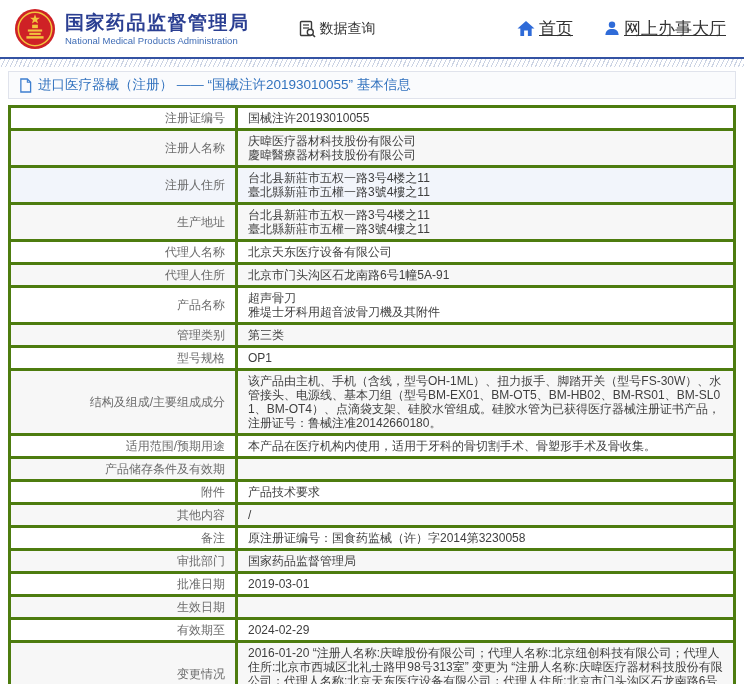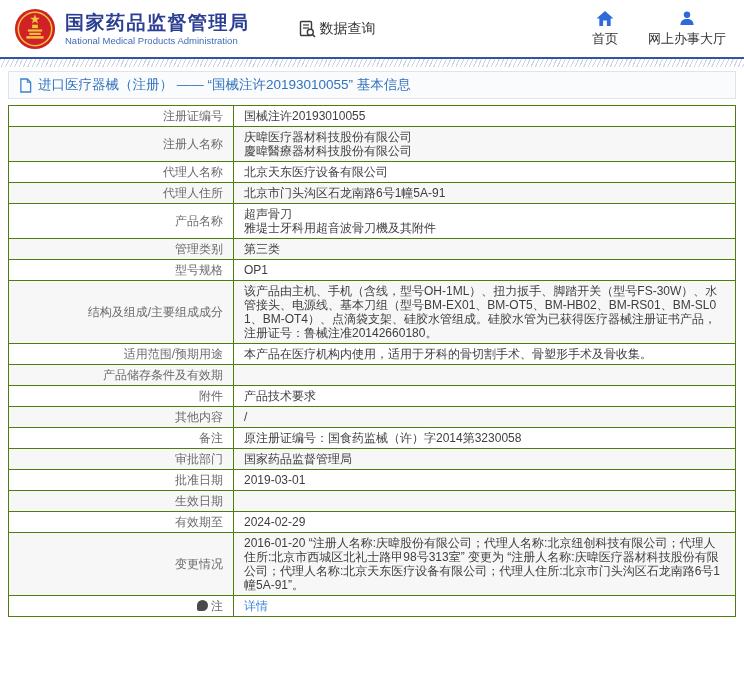--- a/index.html
+++ b/index.html
@@ -17,7 +17,7 @@
   .org-en { font-size:9.5px; color:#3f6cb5; margin-top:1px; }
   .section { display:flex; align-items:center; margin-left:48px; font-size:14px; color:#333; gap:4px; cursor:pointer; }
   .nav { margin-left:auto; display:flex; gap:30px; padding-right:4px; }
-  .nav-item { display:flex; flex-direction:column; align-items:center; gap:3px; font-size:13px; color:#333; cursor:pointer; }
+  .nav-item { display:flex; flex-direction:row; align-items:center; gap:3px; font-size:17px; color:#333; cursor:pointer;text-decoration:underline; }
   
   .blue-line { height:2px; background:#3453a3; }
   .hatch-strip { height:8px; background:repeating-linear-gradient(115deg,#ccd4e4 0 1px,#ffffff 1px 4px); }

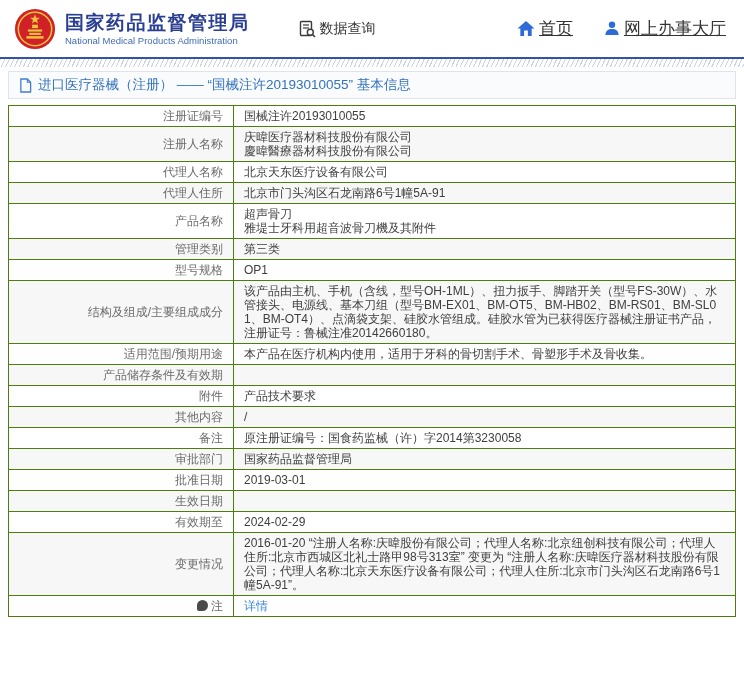--- a/index.html
+++ b/index.html
@@ -27,7 +27,7 @@
            font-size:13.5px; color:#3272be; }
   
   table.info { width:728px; margin:0 8px; border-collapse:collapse; table-layout:fixed; }
-  table.info td { border:1px solid #4d7c0f; font-size:12px; line-height:14px; padding:3px 10px; vertical-align:middle; }
+  table.info td { border:3px solid #4d7c0f; font-size:12px; line-height:14px; padding:3px 10px; vertical-align:middle; }
   td.label-cell { width:204px; text-align:right; color:#6b6b6b; }
   td.value-cell { color:#3e3e3e; white-space:pre-line; word-break:break-all; }
   tr.even { background:#f7f7f7; }

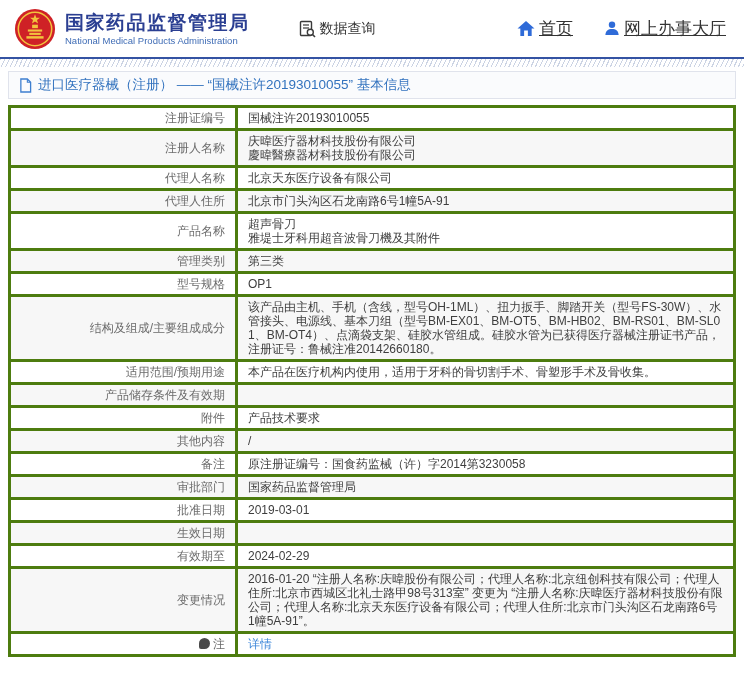--- a/index.html
+++ b/index.html
@@ -106,6 +106,11 @@
         <td class="value-cell">庆暐医疗器材科技股份有限公司
 慶暐醫療器材科技股份有限公司</td>
       </tr>
+      <tr class="odd hovered">
+        <td class="label-cell">注册人住所</td>
+        <td class="value-cell">台北县新莊市五权一路3号4楼之11
+臺北縣新莊市五權一路3號4樓之11</td>
+      </tr>
       <tr class="odd">
         <td class="label-cell">代理人名称</td>
         <td class="value-cell">北京天东医疗设备有限公司</td>

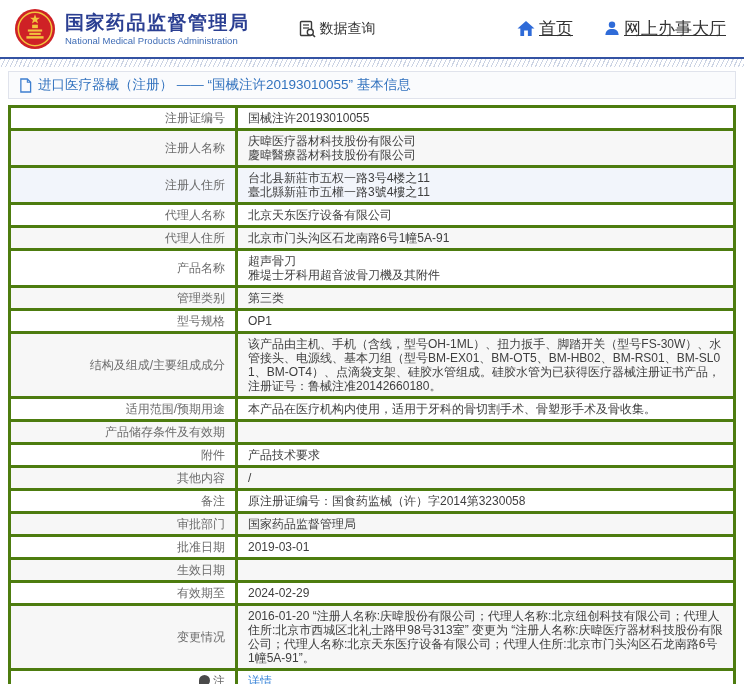--- a/index.html
+++ b/index.html
@@ -111,6 +111,11 @@
         <td class="value-cell">台北县新莊市五权一路3号4楼之11
 臺北縣新莊市五權一路3號4樓之11</td>
       </tr>
+      <tr class="even">
+        <td class="label-cell">生产地址</td>
+        <td class="value-cell">台北县新莊市五权一路3号4楼之11
+臺北縣新莊市五權一路3號4樓之11</td>
+      </tr>
       <tr class="odd">
         <td class="label-cell">代理人名称</td>
         <td class="value-cell">北京天东医疗设备有限公司</td>

